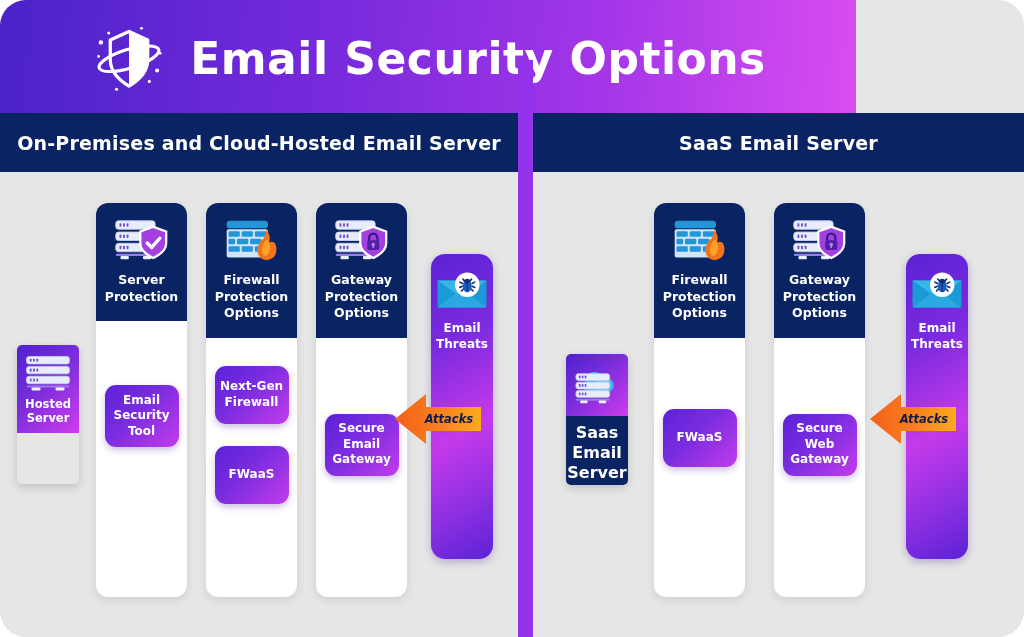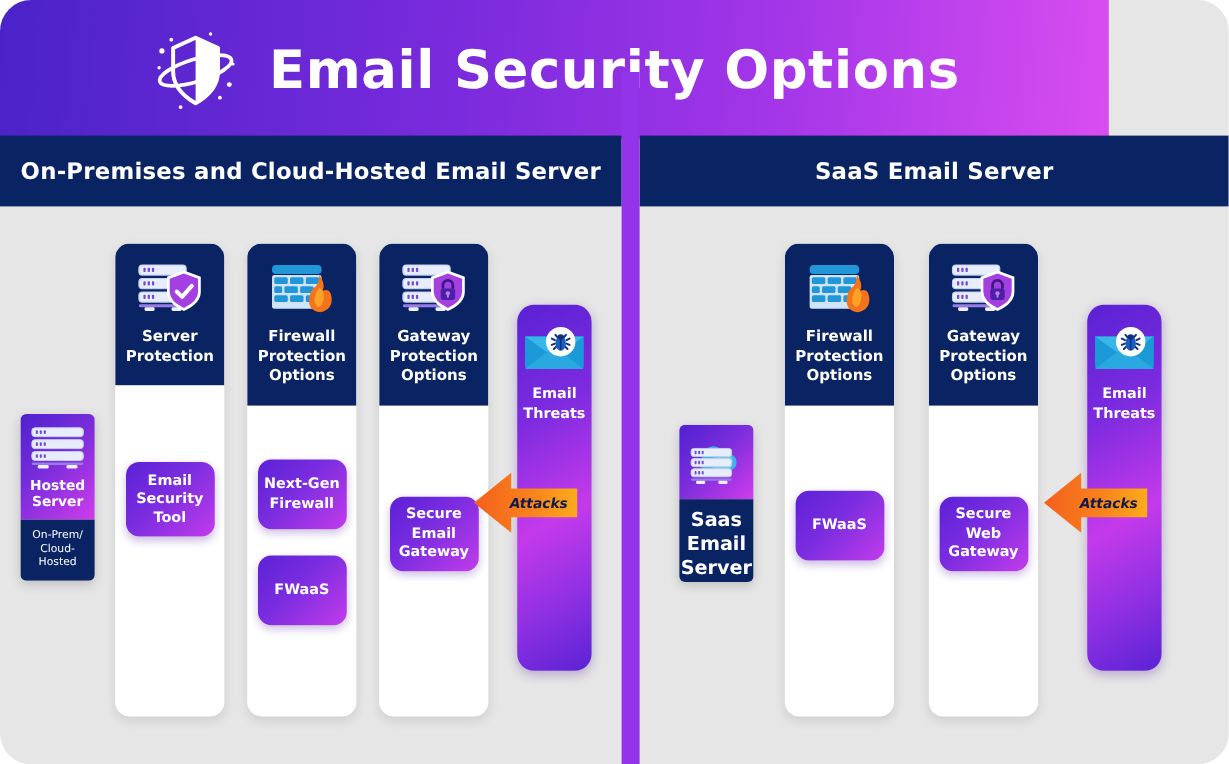--- a/index.html
+++ b/index.html
@@ -25,7 +25,7 @@
   #header {
     position: absolute;
     left: 0; top: 0;
-    width: 924px; height: 116px;
+    width: 856px; height: 116px;
     background: linear-gradient(95deg, #4a23c8 0%, #7b2bdd 42%, #a336e8 70%, #d94df0 100%);
     display: flex;
     align-items: center;

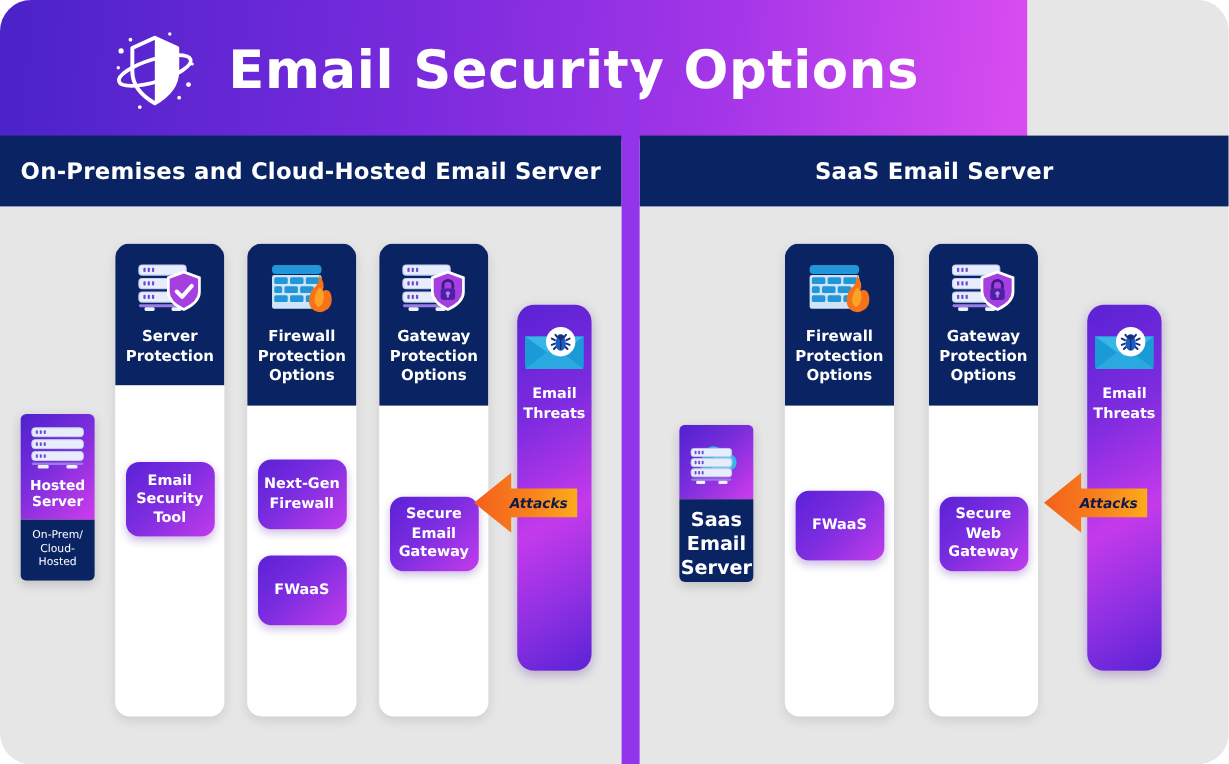--- a/index.html
+++ b/index.html
@@ -348,7 +348,7 @@
 Protection
 Options</span>
     </div>
-    <div class="column-body" style="padding-top:45px; gap:22px;">
+    <div class="column-body" style="padding-top:28px; gap:22px;">
       <div class="pill pill-h58">Next-Gen
 Firewall</div>
       <div class="pill pill-h58">FWaaS</div>

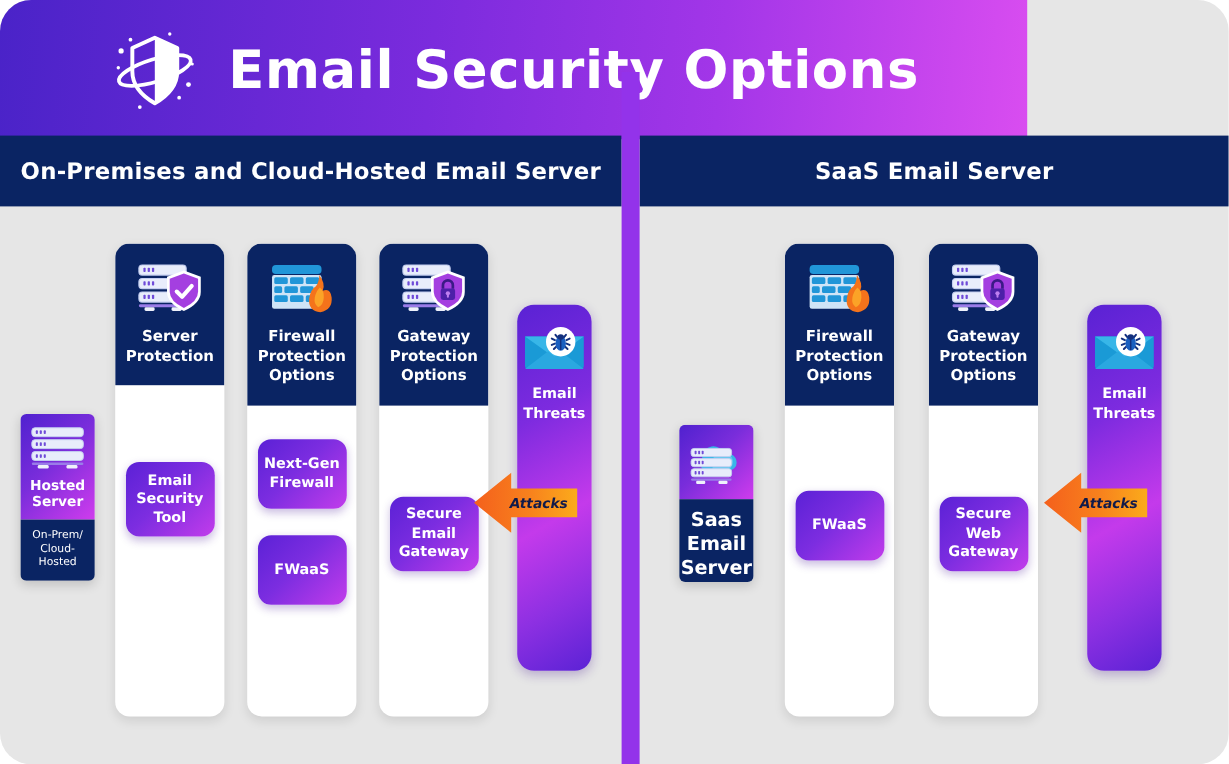--- a/index.html
+++ b/index.html
@@ -280,10 +280,6 @@
       </span>
       <span class="server-card-top-label">Hosted
 Server</span>
-    </div>
-    <div class="server-card-bottom">
-      <span class="server-card-bottom-label">On-Prem/
-Cloud-Hosted</span>
     </div>
   </div>
 

